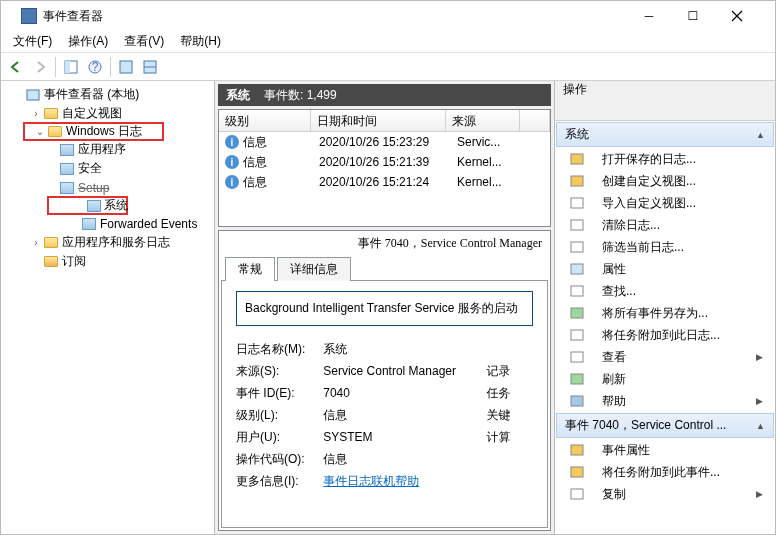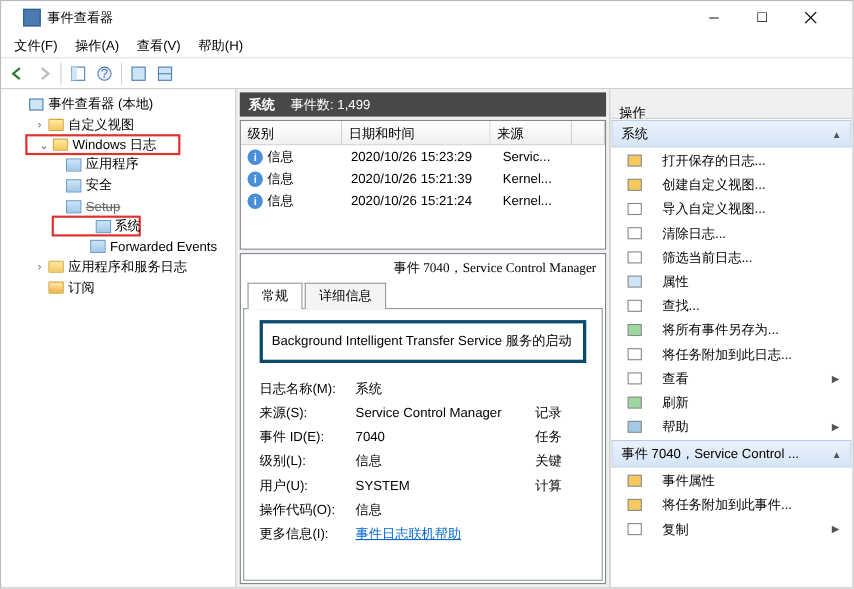--- a/index.html
+++ b/index.html
@@ -43,7 +43,7 @@
 .plab{width:94px}.pval{width:176px}.plab2{width:50px}
 .link{color:#0066cc;text-decoration:underline;}
 .right { width:221px; border-left:1px solid #bbb; display:flex; flex-direction:column; }
-.rhdr { background:#f0f0f0; border-bottom:1px solid #d0d0d0; padding:13px 8px; height:24px;font-family:Liberation Serif, serif; }
+.rhdr { background:#f0f0f0; border-bottom:1px solid #d0d0d0; padding:0 8px; height:40px;font-family:Liberation Serif, serif; }
 .sechdr { background:linear-gradient(#eaf2fb,#d5e5f7); border:1px solid #b8cee4; padding:3px 8px; display:flex; justify-content:space-between; align-items:center; margin:1px; }
 .action { display:flex; align-items:center; height:22px; padding:2px 6px 2px 14px; gap:17px; }
 .aicon { width:16px; height:16px; display:flex; align-items:center; justify-content:center; }

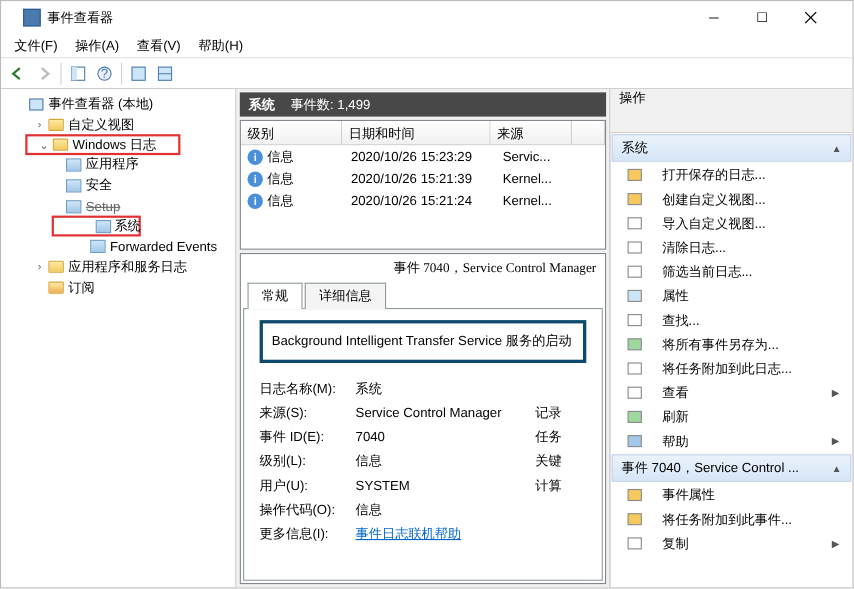--- a/index.html
+++ b/index.html
@@ -38,7 +38,7 @@
 .tab { border:1px solid #919b9c; padding:3px 12px; background:#fff; margin-right:2px; border-bottom:none; }
 .tab.inactive { background:#f4f4f4; }
 .tabbody { border:1px solid #919b9c; flex:1; padding:10px 14px; overflow:hidden; background:#fff; margin:0 2px 2px; }
-.msgbox { border:3px solid #0c4a6e; padding:8px; margin-bottom:12px; white-space:nowrap; overflow:hidden; }
+.msgbox { border:1px solid #0c4a6e; padding:8px; margin-bottom:12px; white-space:nowrap; overflow:hidden; }
 .proprow { display:flex; height:22px; align-items:center; }
 .plab{width:94px}.pval{width:176px}.plab2{width:50px}
 .link{color:#0066cc;text-decoration:underline;}

